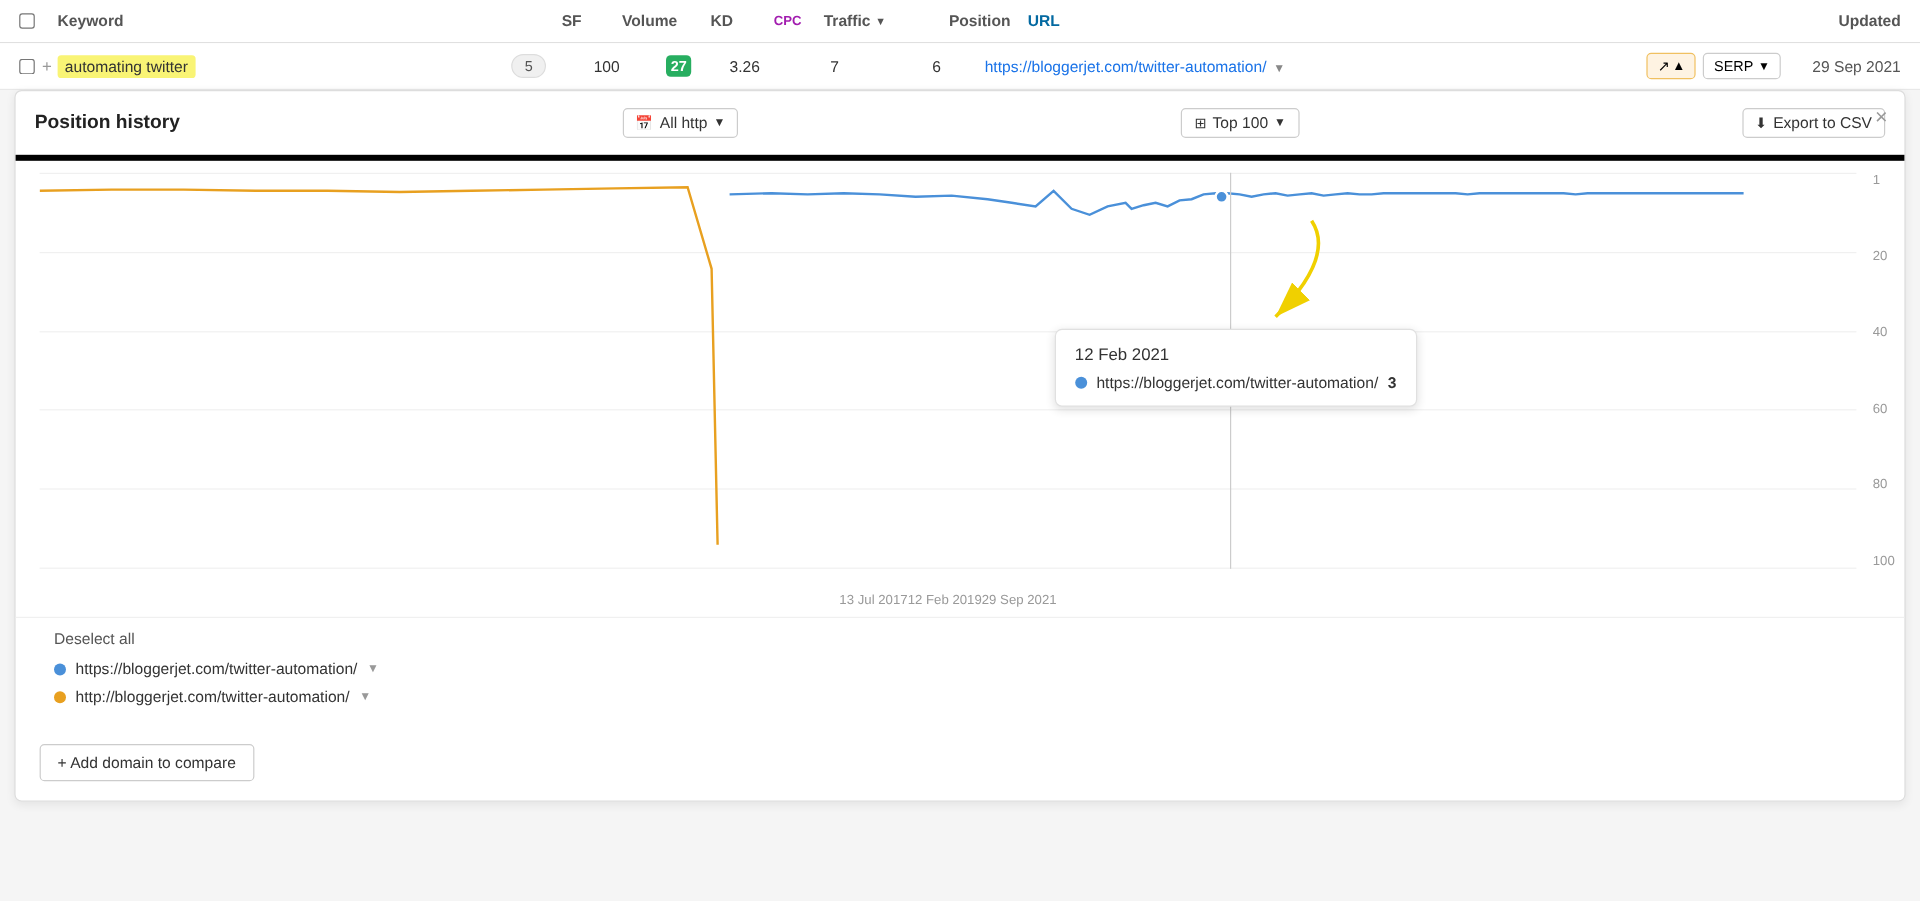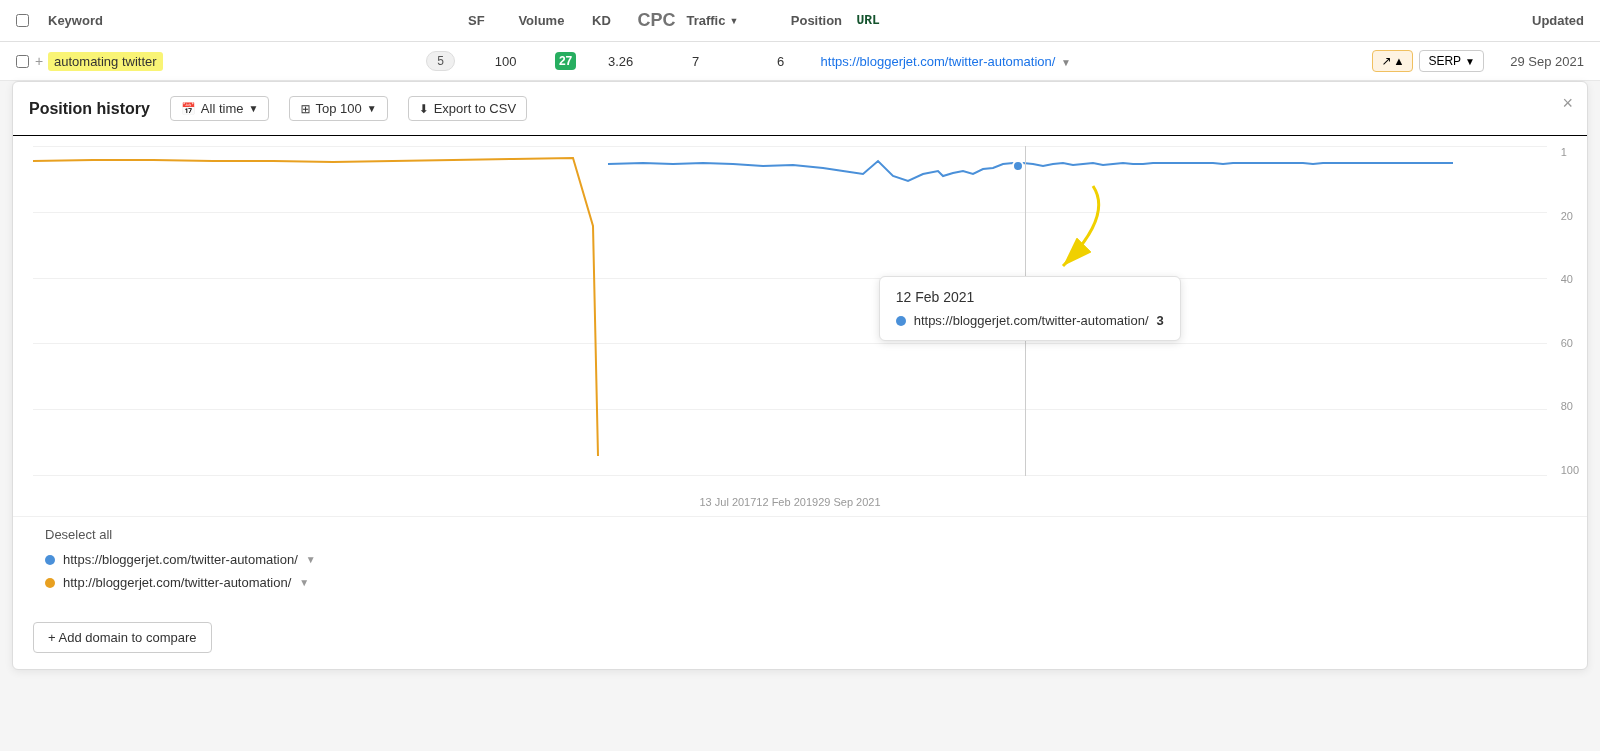--- a/index.html
+++ b/index.html
@@ -23,7 +23,7 @@
     .th-sf { width: 60px; text-align: center; font-weight: 600; color: #555; font-size: 13px; }
     .th-volume { width: 70px; text-align: center; font-weight: 600; color: #555; font-size: 13px; }
     .th-kd { width: 50px; text-align: center; font-weight: 600; color: #555; font-size: 13px; }
-    .th-cpc { width: 60px; text-align: center; font-weight: 600; color: #737373; font-size: 18px; }
+    .th-cpc { width: 60px; text-align: center; font-weight: 600; color: #a21caf; font-size: 11px; }
     .th-traffic { width: 90px; text-align: center; font-weight: 600; color: #555; font-size: 13px; }
     .th-position { width: 80px; text-align: center; font-weight: 600; color: #555; font-size: 13px; }
     .th-url { flex: 1.5; font-weight: 600; color: #14532d; font-size: 13px; font-family: Liberation Mono, monospace; }

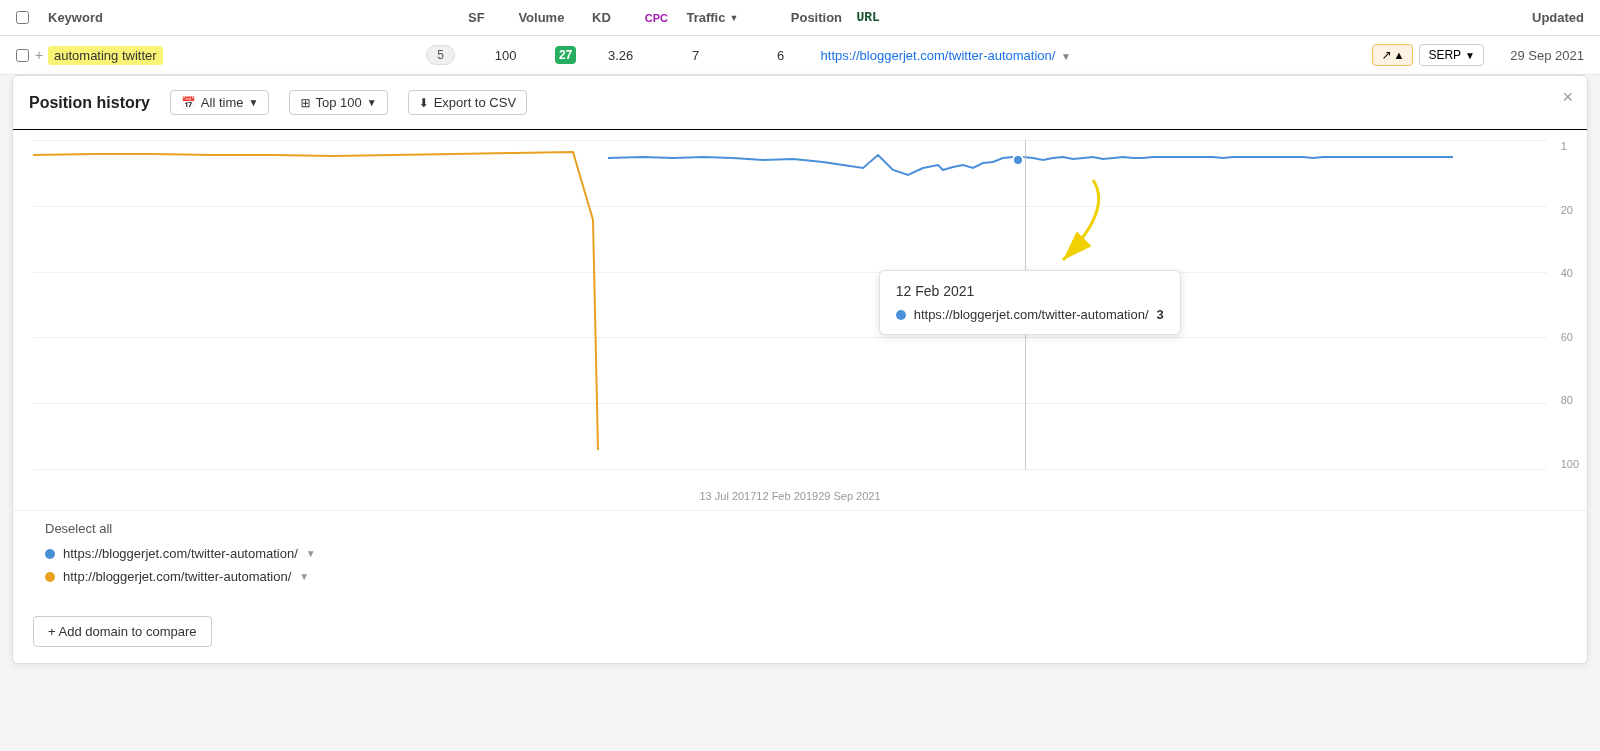--- a/index.html
+++ b/index.html
@@ -26,7 +26,7 @@
     .th-cpc { width: 60px; text-align: center; font-weight: 600; color: #a21caf; font-size: 11px; }
     .th-traffic { width: 90px; text-align: center; font-weight: 600; color: #555; font-size: 13px; }
     .th-position { width: 80px; text-align: center; font-weight: 600; color: #555; font-size: 13px; }
-    .th-url { flex: 1.5; font-weight: 600; color: #14532d; font-size: 13px; font-family: Liberation Mono, monospace; }
+    .th-url { flex: 1.5; font-weight: 600; color: #0369a1; font-size: 13px; }
     .th-updated { width: 130px; text-align: right; font-weight: 600; color: #555; font-size: 13px; }
 
     .data-row {

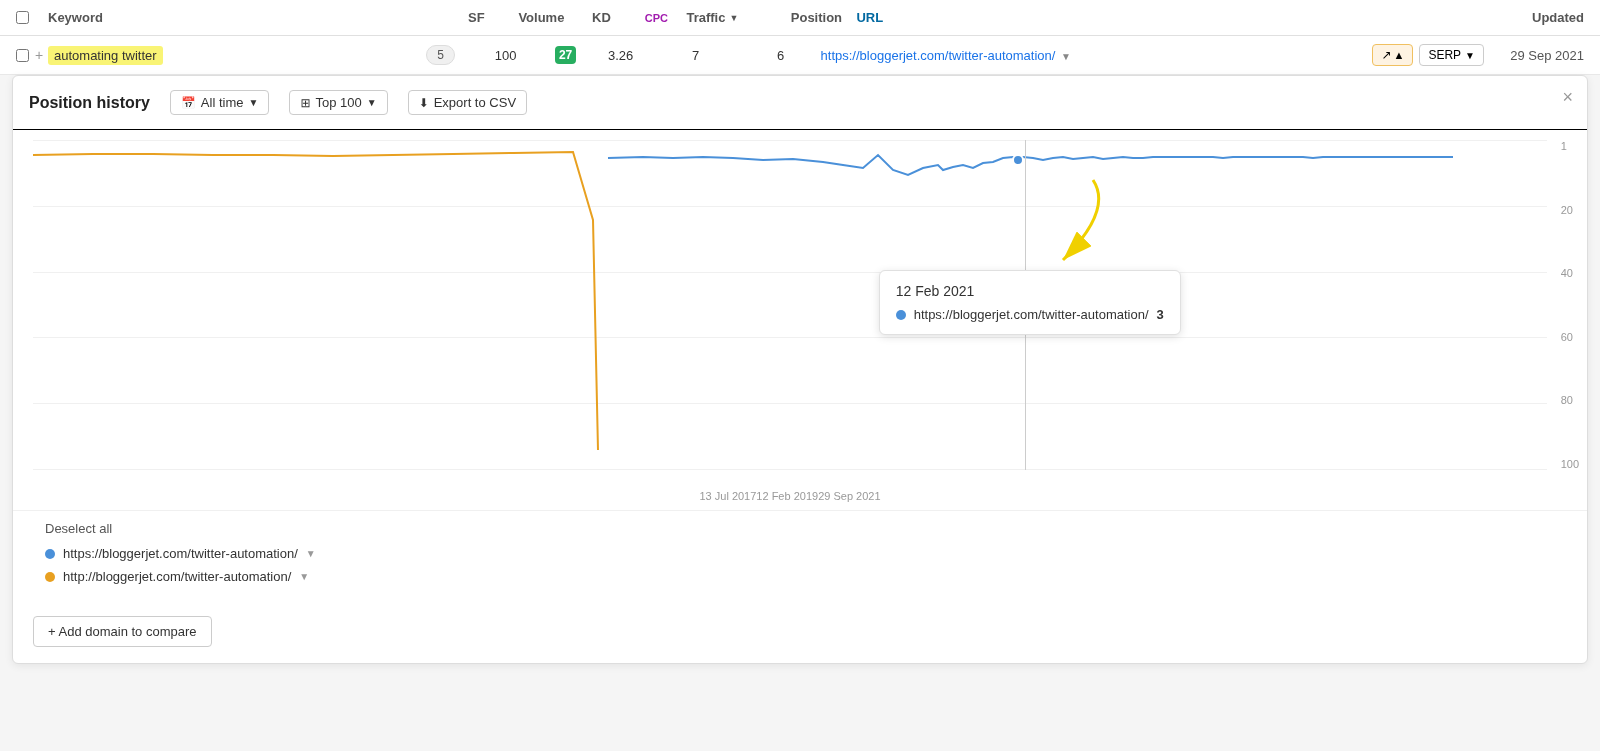--- a/index.html
+++ b/index.html
@@ -107,8 +107,9 @@
       display: flex;
       align-items: center;
       padding: 14px 16px;
-      border-bottom: 1px solid #000000;
+      border-bottom: 5px solid #000000;
       gap: 20px;
+      justify-content: space-between;
     }
     .panel-title {
       font-size: 16px;

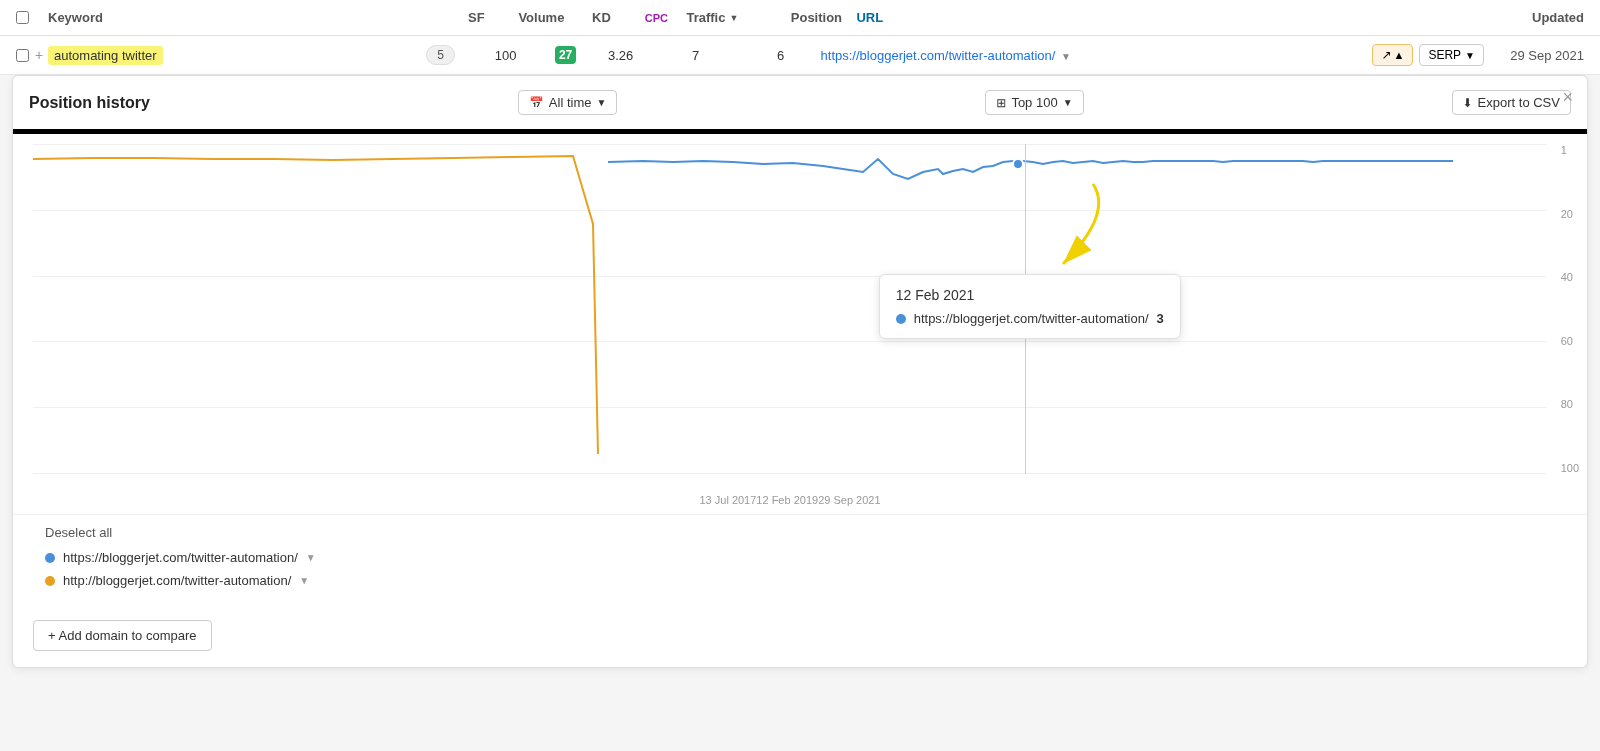--- a/index.html
+++ b/index.html
@@ -343,7 +343,7 @@
     <span class="panel-title">Position history</span>
     <button class="panel-control-btn">
       <span style="font-size:12px;">📅</span>
-      <span>All time</span>
+      <span>All http</span>
       <span style="font-size:10px;">▼</span>
     </button>
     <button class="panel-control-btn">

